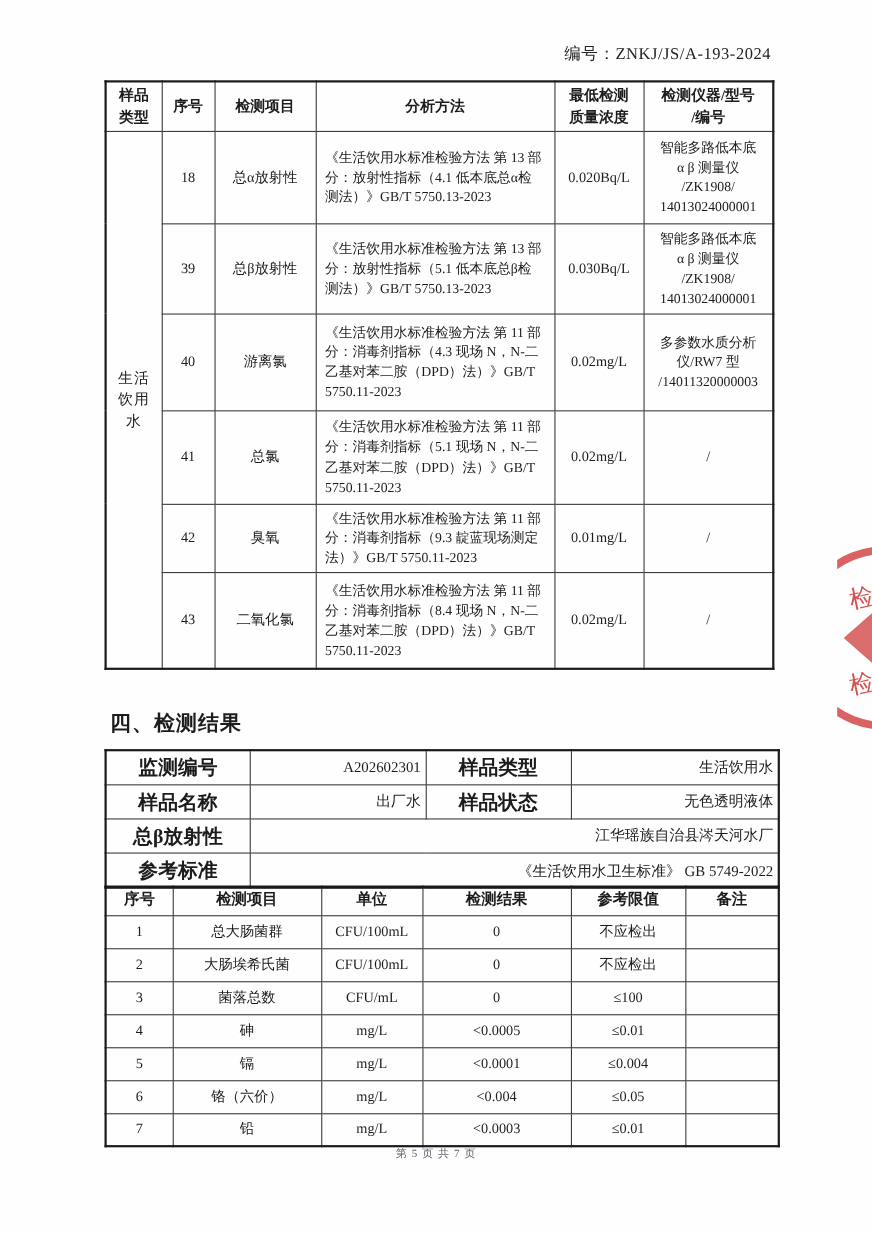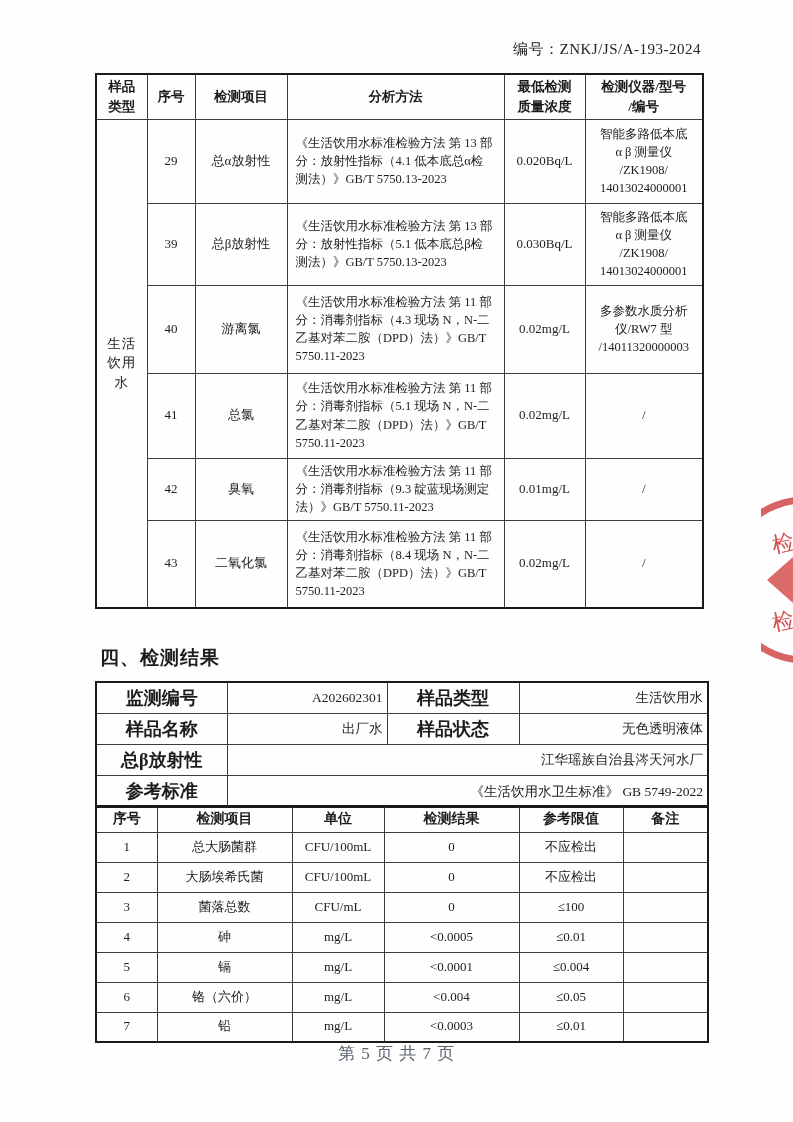--- a/index.html
+++ b/index.html
@@ -93,7 +93,7 @@
       <td rowspan="6" class="preline vtype">生活
 饮用
 水</td>
-      <td>29</td>
+      <td>18</td>
       <td>总α放射性</td>
       <td class="method-cell">《生活饮用水标准检验方法 第 13 部分：放射性指标（4.1 低本底总α检测法）》GB/T 5750.13-2023</td>
       <td>0.020Bq/L</td>

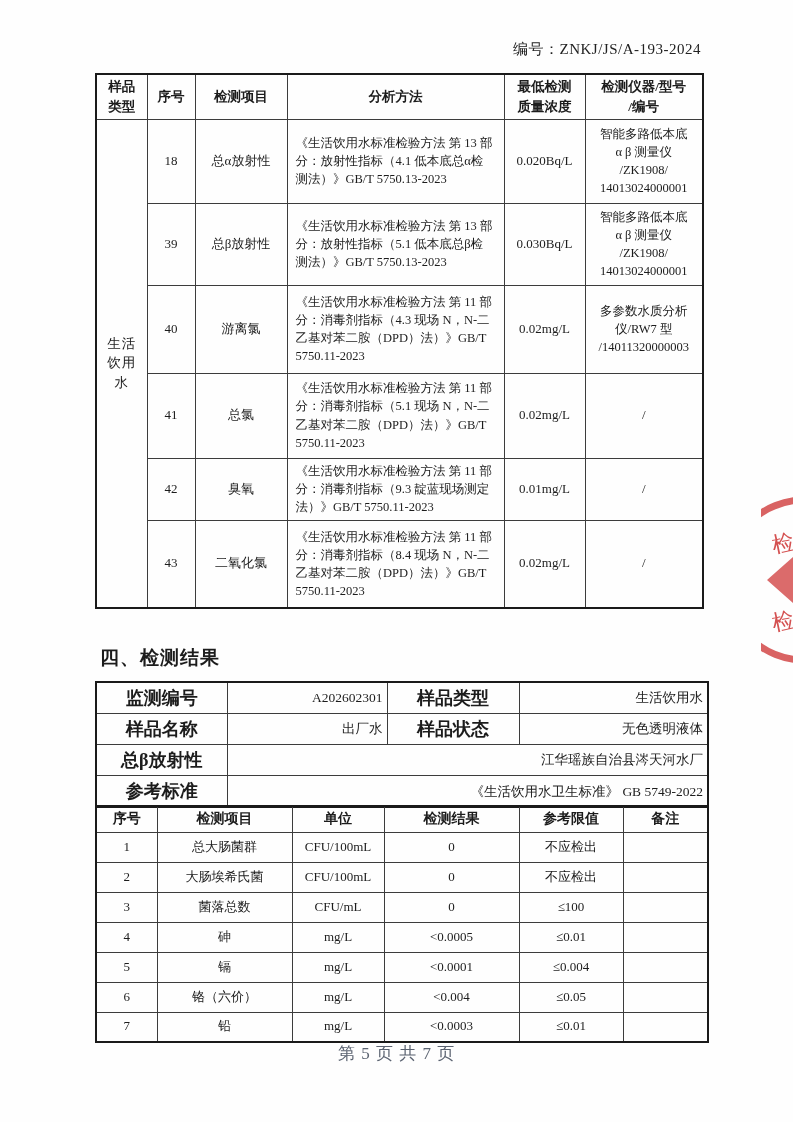--- a/index.html
+++ b/index.html
@@ -51,7 +51,7 @@
 
   .footer{
     position:absolute;top:1042px;left:0;width:100%;
-    text-align:center;font-size:17px;color:#5a6270;letter-spacing:1px;
+    text-align:center;font-size:10px;color:#5a6270;letter-spacing:1px;
   }
 
   

